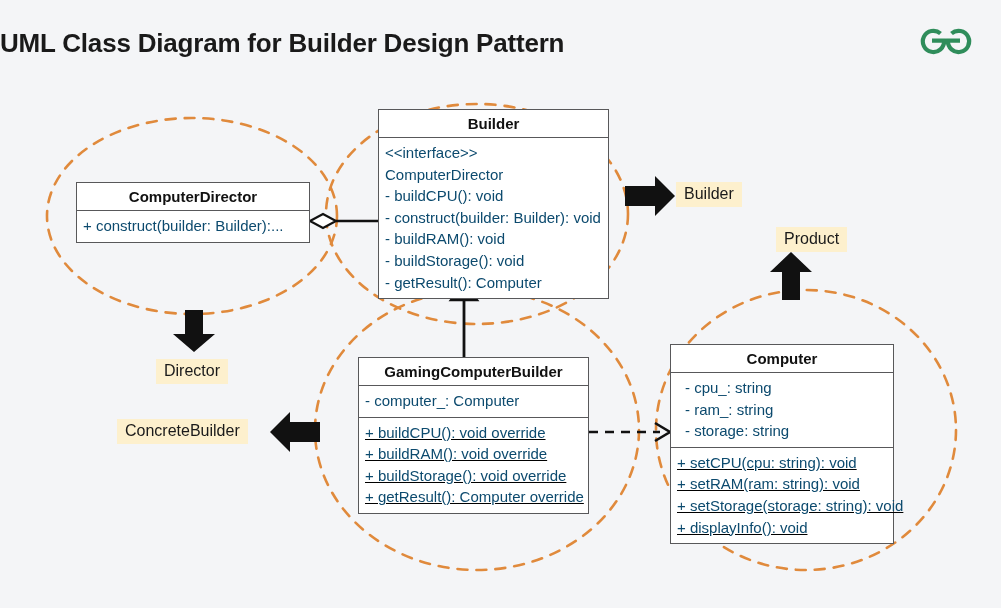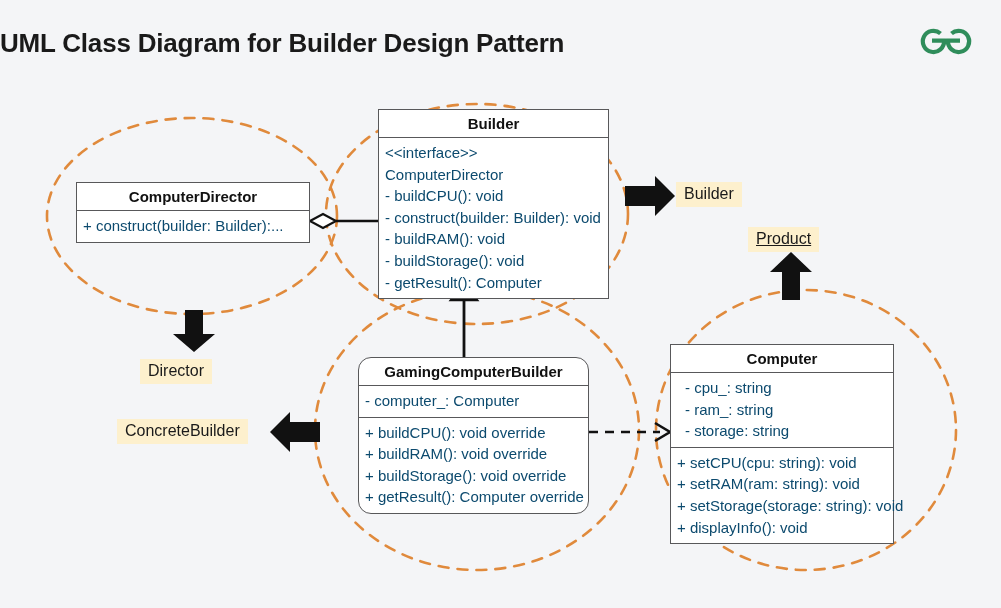--- a/index.html
+++ b/index.html
@@ -96,7 +96,7 @@
     z-index: 6;
   }
   #annot-builder         { left: 676px; top: 182px; }
-  #annot-product         { left: 748px; top: 227px; text-decoration: underline; }
+  #annot-product         { left: 776px; top: 227px; }
   #annot-director        { left: 140px; top: 359px; }
   #annot-concretebuilder { left: 117px; top: 419px; text-align: right; }
 </style>

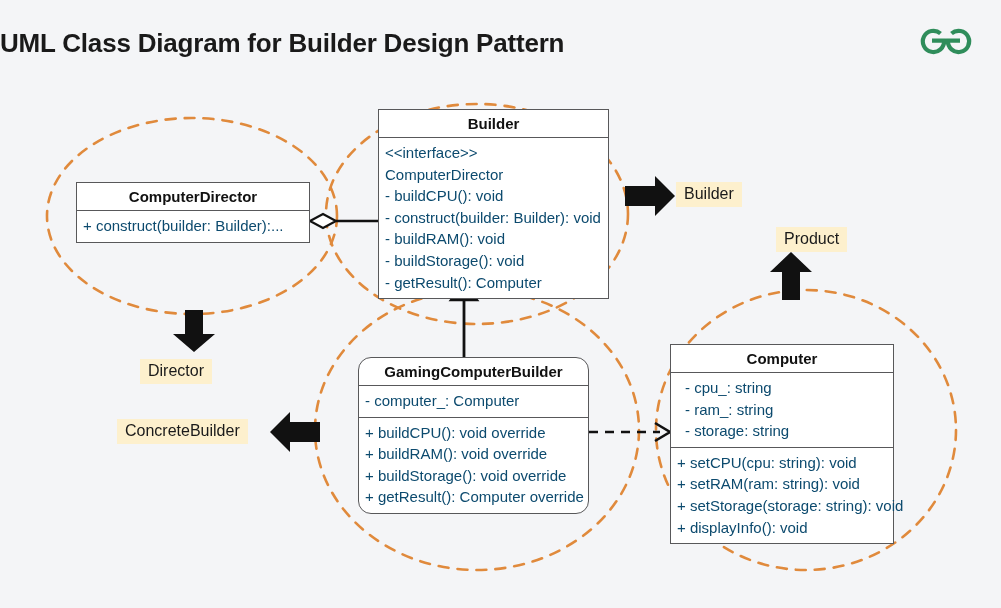--- a/index.html
+++ b/index.html
@@ -97,7 +97,7 @@
   }
   #annot-builder         { left: 676px; top: 182px; }
   #annot-product         { left: 776px; top: 227px; }
-  #annot-director        { left: 140px; top: 359px; }
+  #annot-director        { left: 156px; top: 359px; }
   #annot-concretebuilder { left: 117px; top: 419px; text-align: right; }
 </style>
 </head>

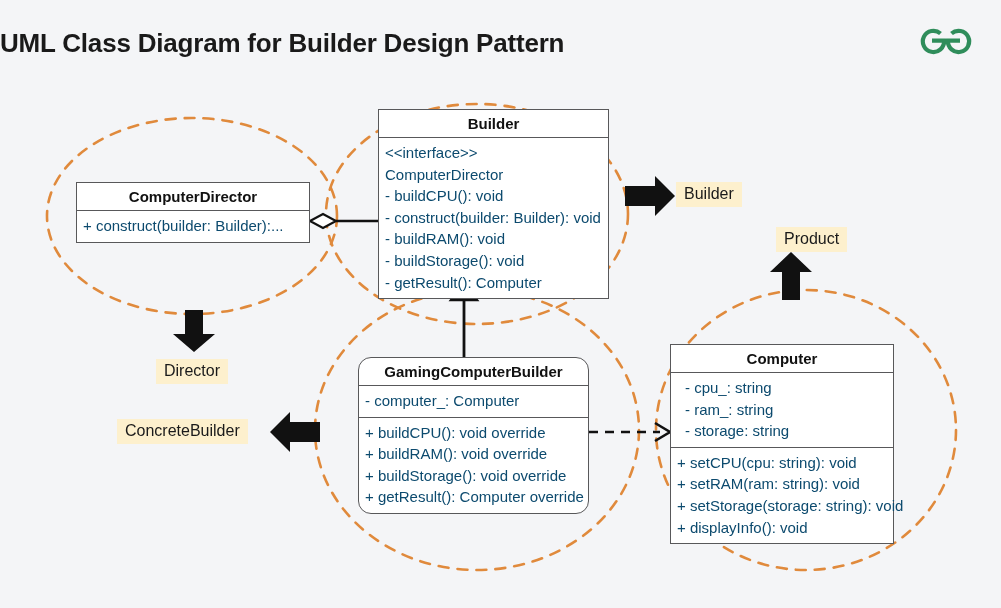--- a/index.html
+++ b/index.html
@@ -82,7 +82,7 @@
   
   #class-computerdirector { left: 76px;  top: 182px; width: 234px; }
   #class-builder          { left: 378px; top: 109px; width: 231px; }
-  #class-gamingbuilder    { left: 358px; top: 357px; width: 231px; border-radius: 13px; }
+  #class-gamingbuilder    { left: 358px; top: 357px; width: 231px; }
   #class-computer         { left: 670px; top: 344px; width: 224px; }
 
   

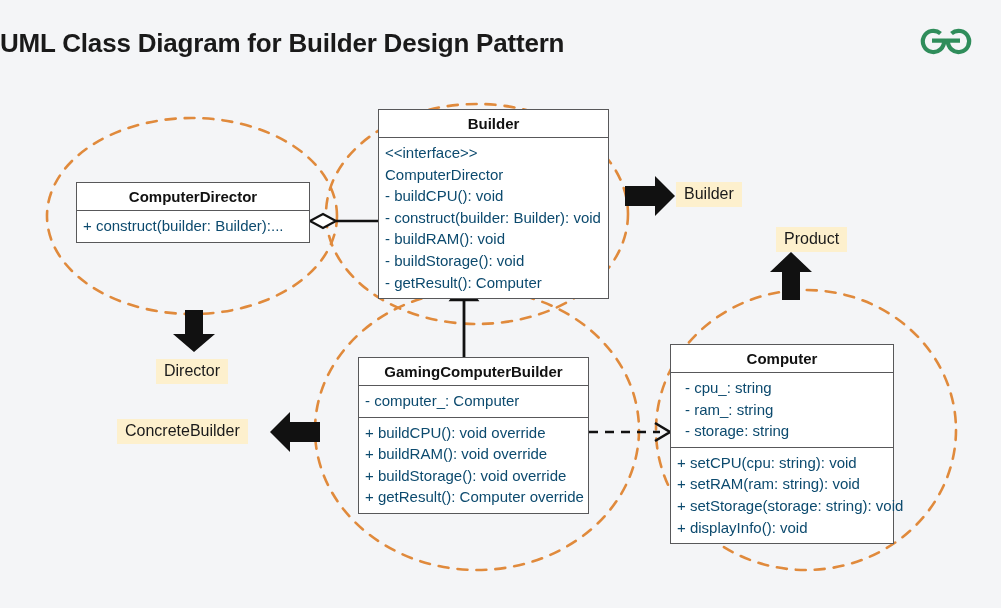--- a/index.html
+++ b/index.html
@@ -70,6 +70,7 @@
   }
   .uml-compartment + .uml-compartment {
     border-top: 1.6px solid #58585a;
+    text-decoration: underline;
   }
   .uml-line {
     font-size: 15px;

